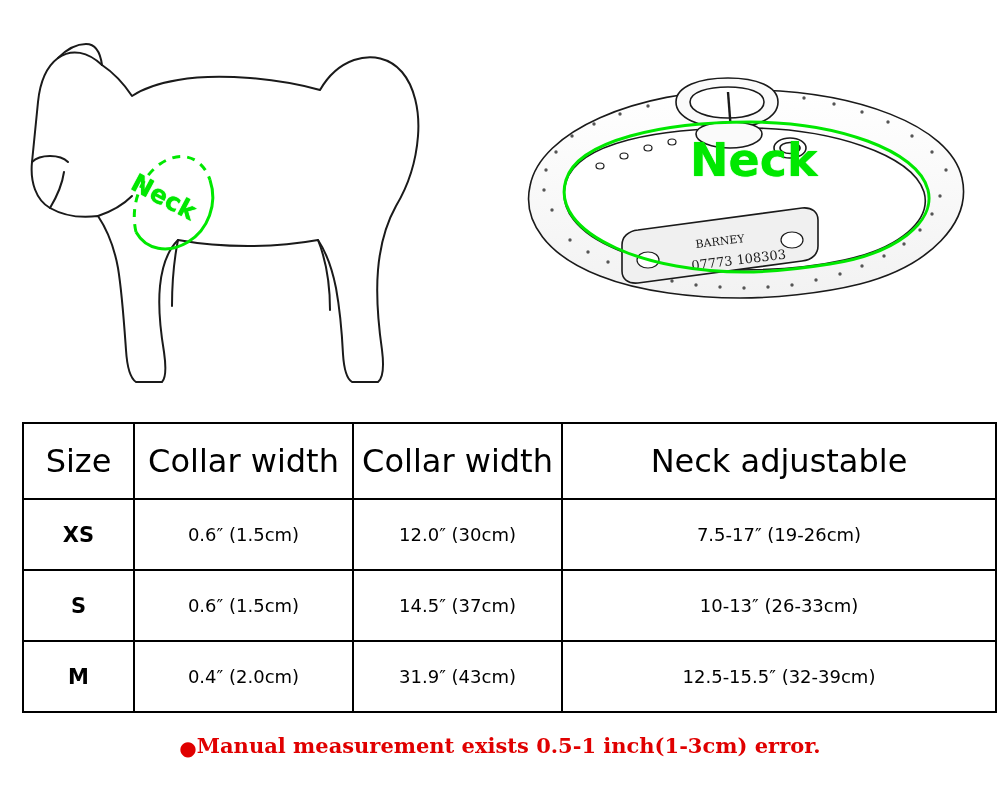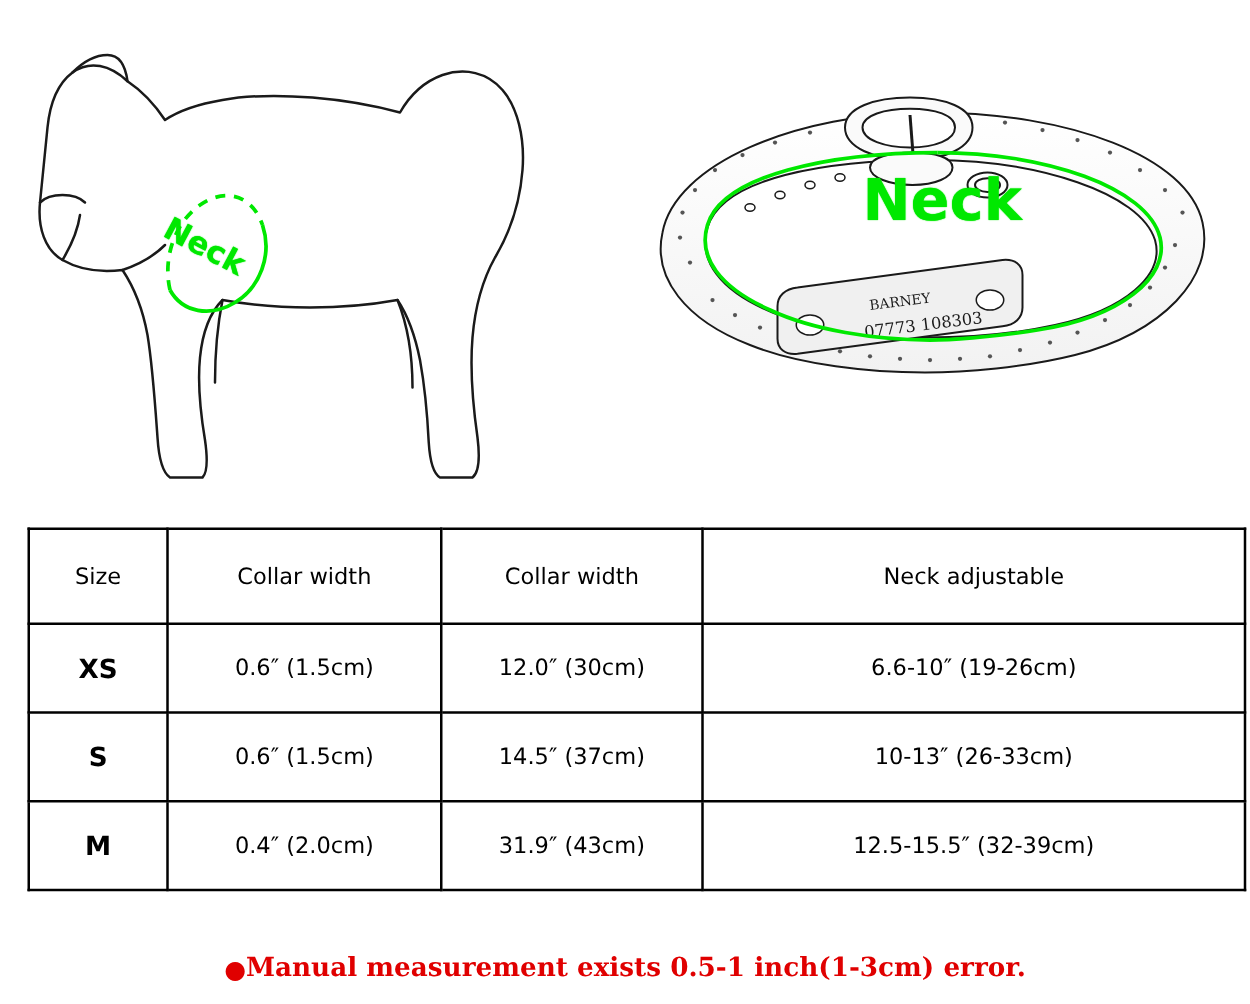--- a/index.html
+++ b/index.html
@@ -83,7 +83,7 @@
   }
   .size-table thead th {
     height: 72px;
-    font-size: 18px;
+    font-size: 32px;
     margin-left: 12px;
   }
   .size-table tbody td {

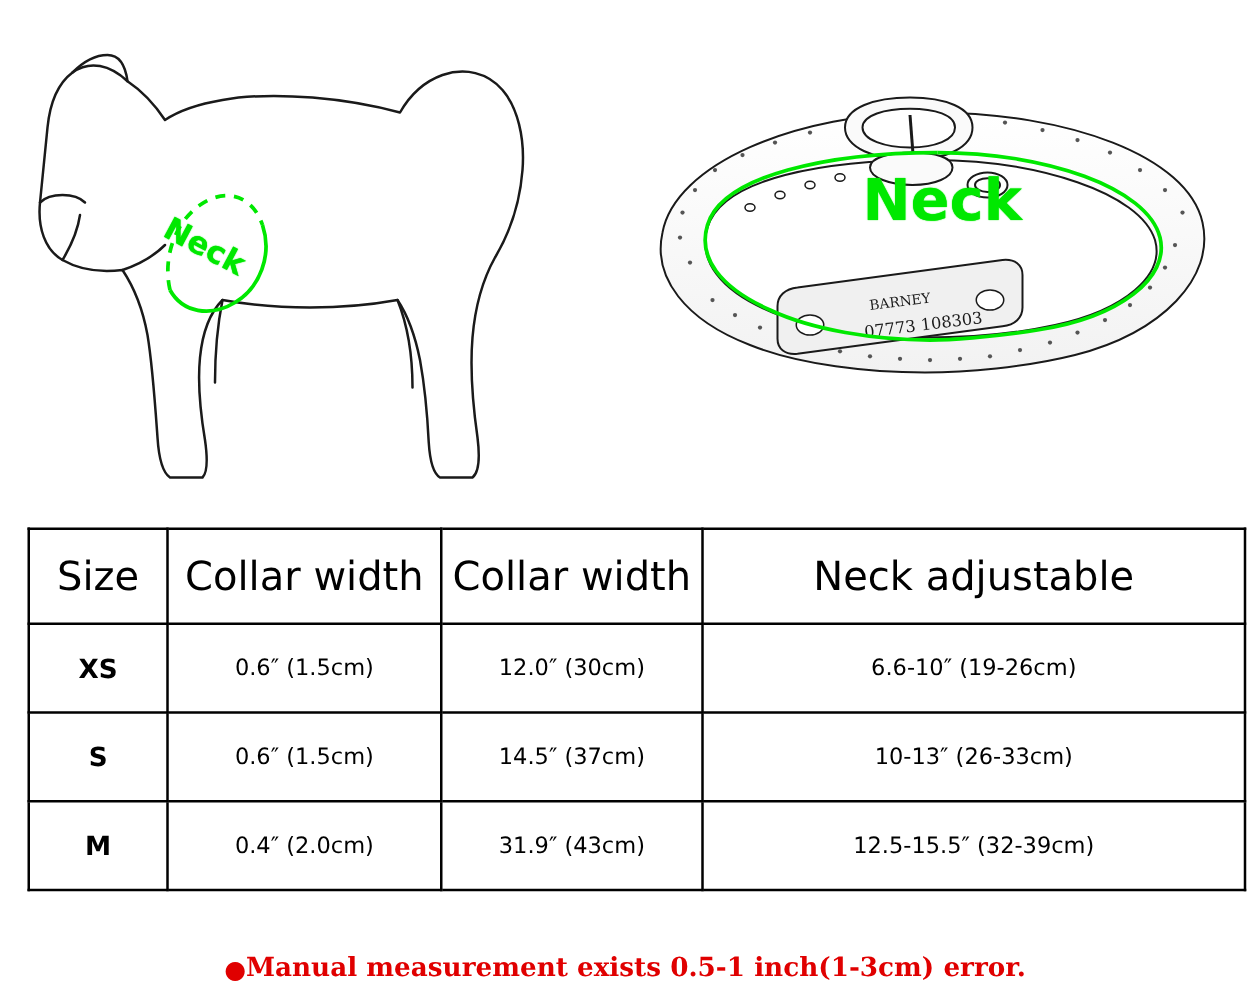--- a/index.html
+++ b/index.html
@@ -301,7 +301,7 @@
         <td class="size-cell">XS</td>
         <td>0.6″ (1.5cm)</td>
         <td>12.0″ (30cm)</td>
-        <td>6.6-10″ (19-26cm)</td>
+        <td>7.5-17″ (19-26cm)</td>
       </tr>
       <tr>
         <td class="size-cell">S</td>

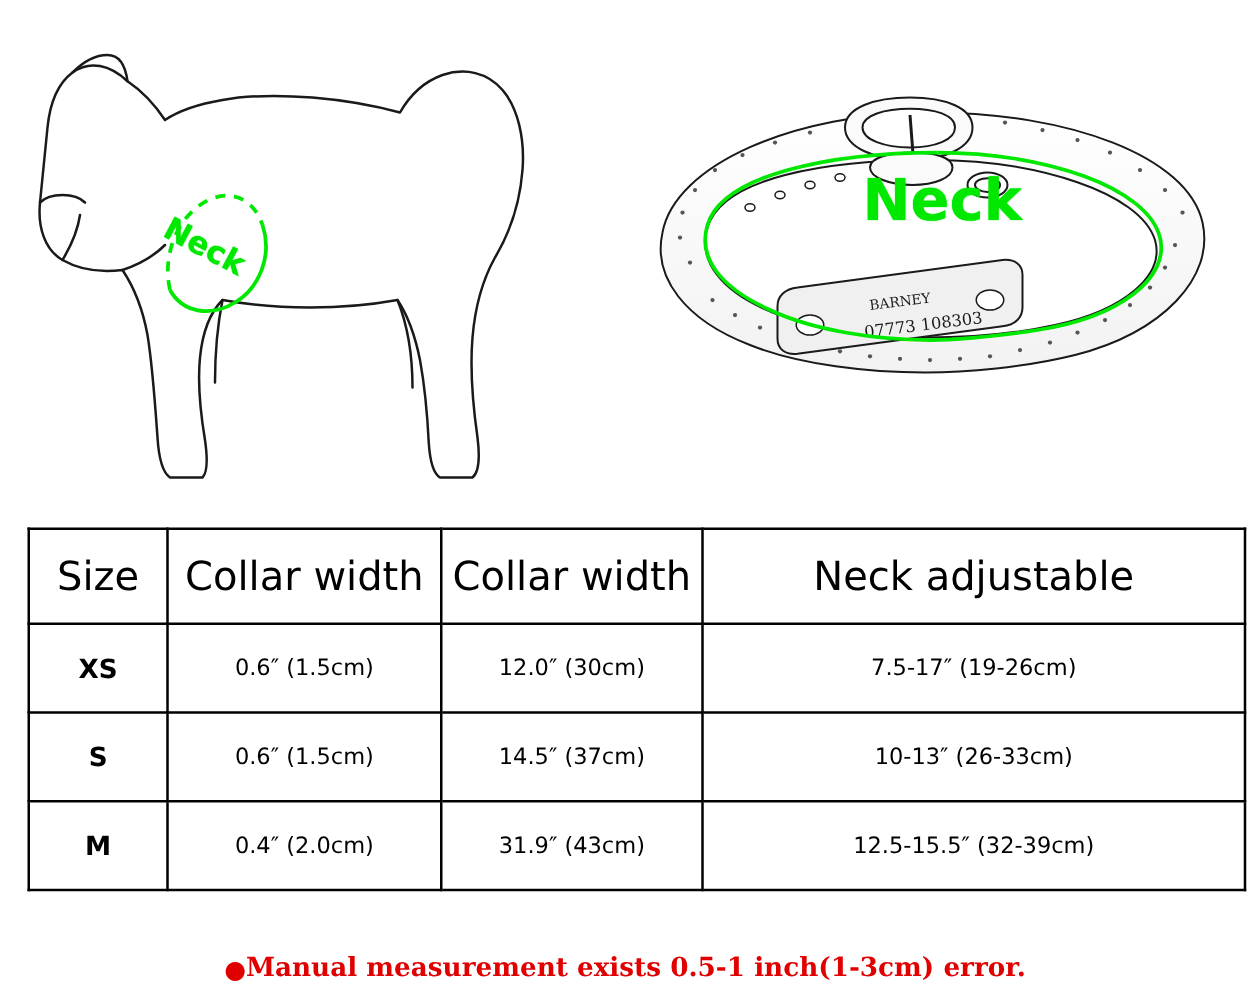--- a/index.html
+++ b/index.html
@@ -111,7 +111,6 @@
     font-size: 21px;
     font-weight: bold;
     font-family: "DejaVu Serif", serif;
-    margin-top: 28px;
   }
   .note .bullet {
     font-size: 20px;

